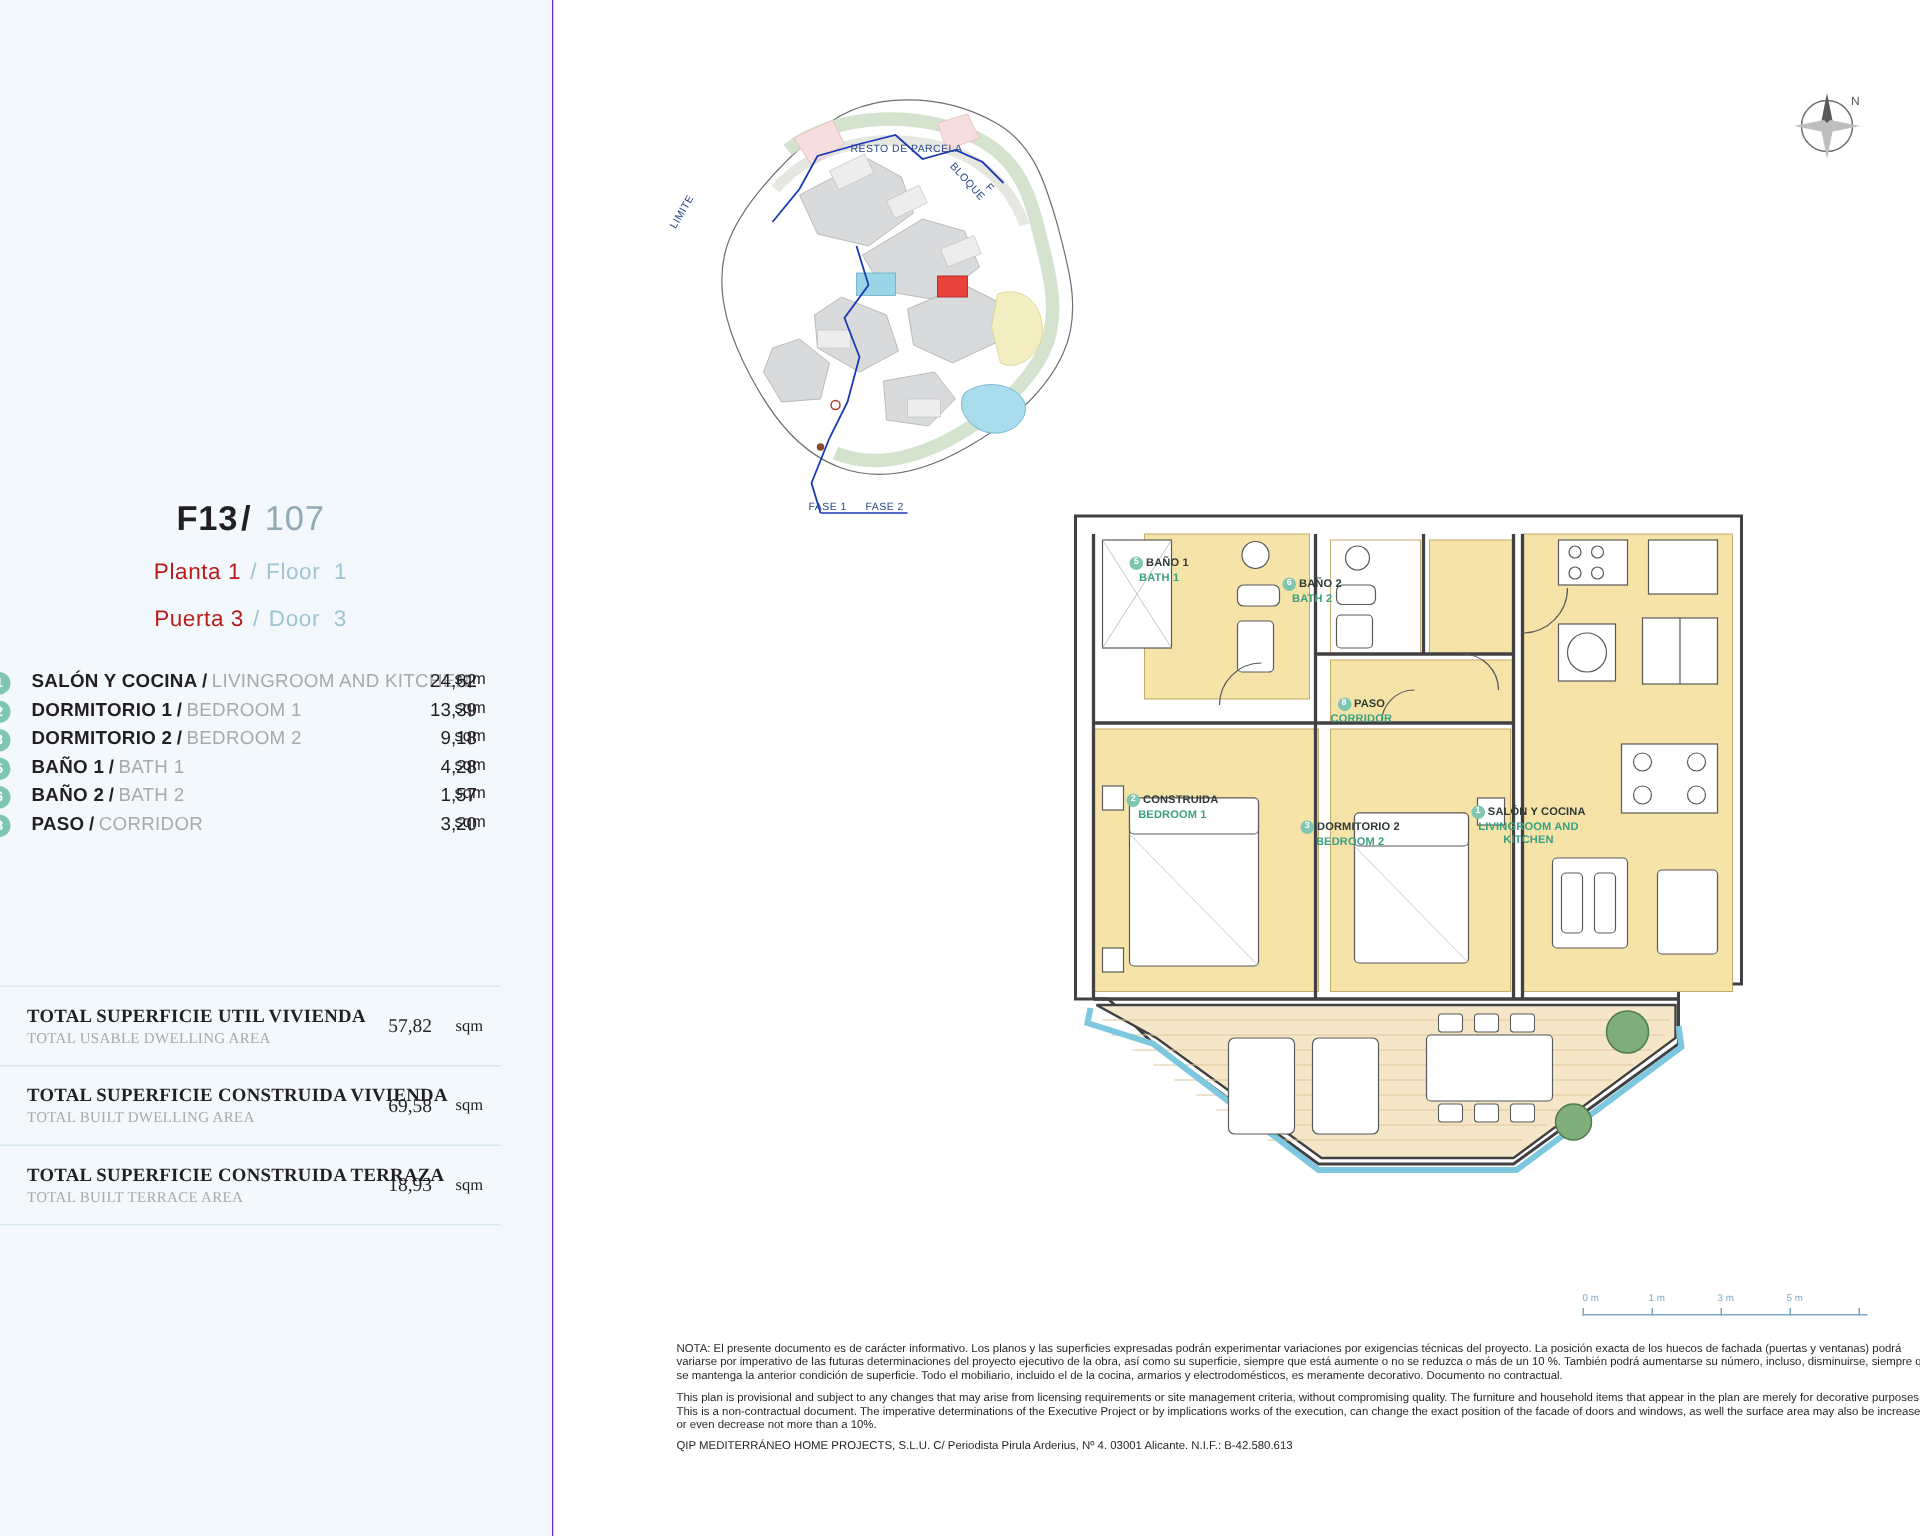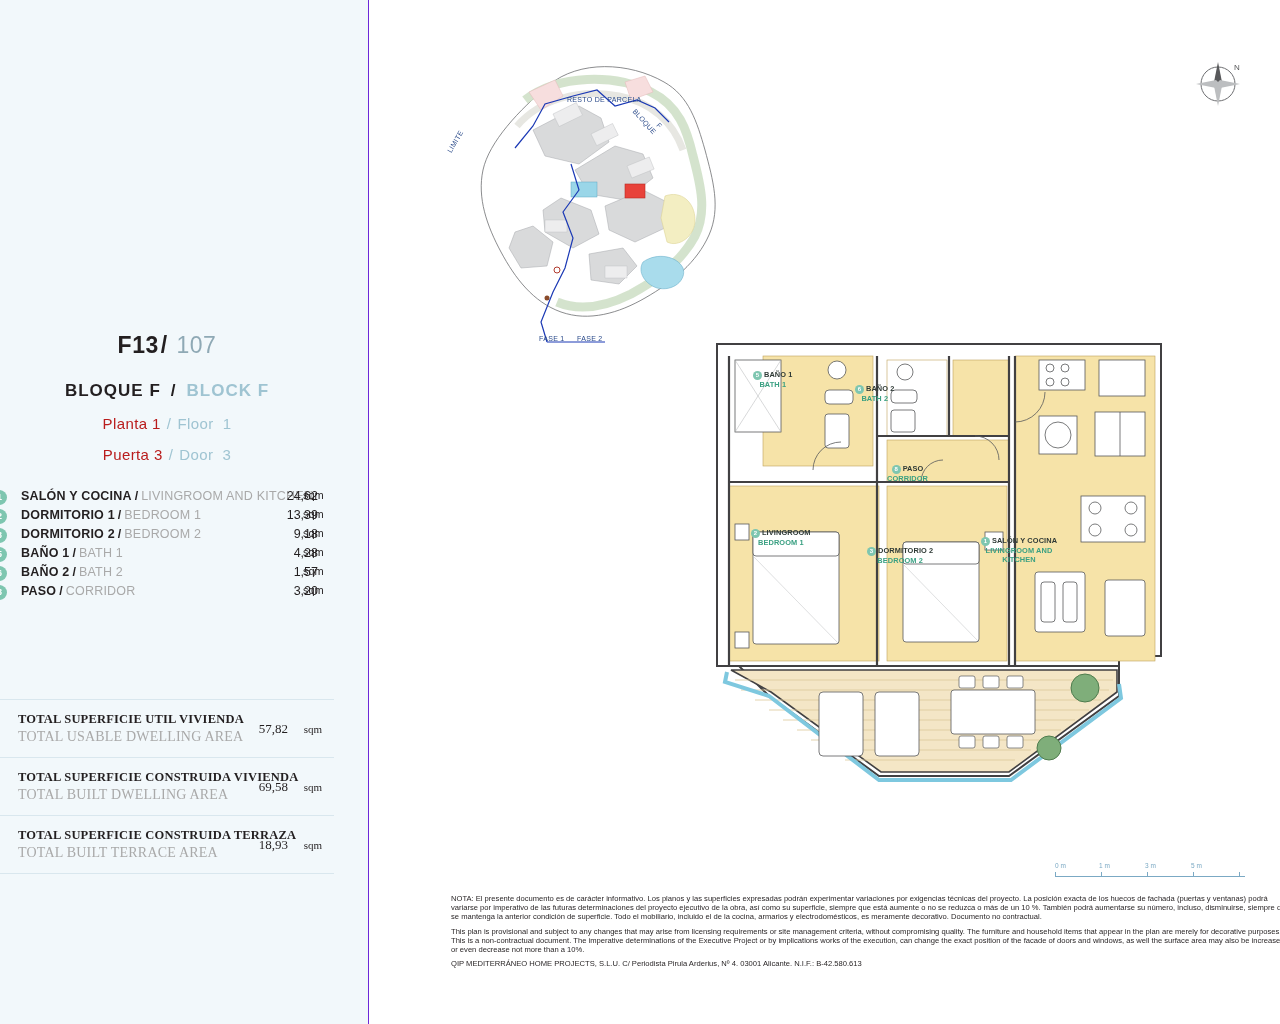--- a/index.html
+++ b/index.html
@@ -296,9 +296,6 @@
         <span class="code">F13</span><span class="slash">/</span> <span class="num">107</span>
       </div>
 
-      <div class="block-row">
-        <span class="es">BLOQUE  F</span><span class="sep">/</span><span class="en">BLOCK   F</span>
-      </div>
 
       <div class="floor-row">
         <span class="es">Planta 1</span><span class="sep">/</span><span class="en">Floor</span>&nbsp;&nbsp;<span class="val-en">1</span>

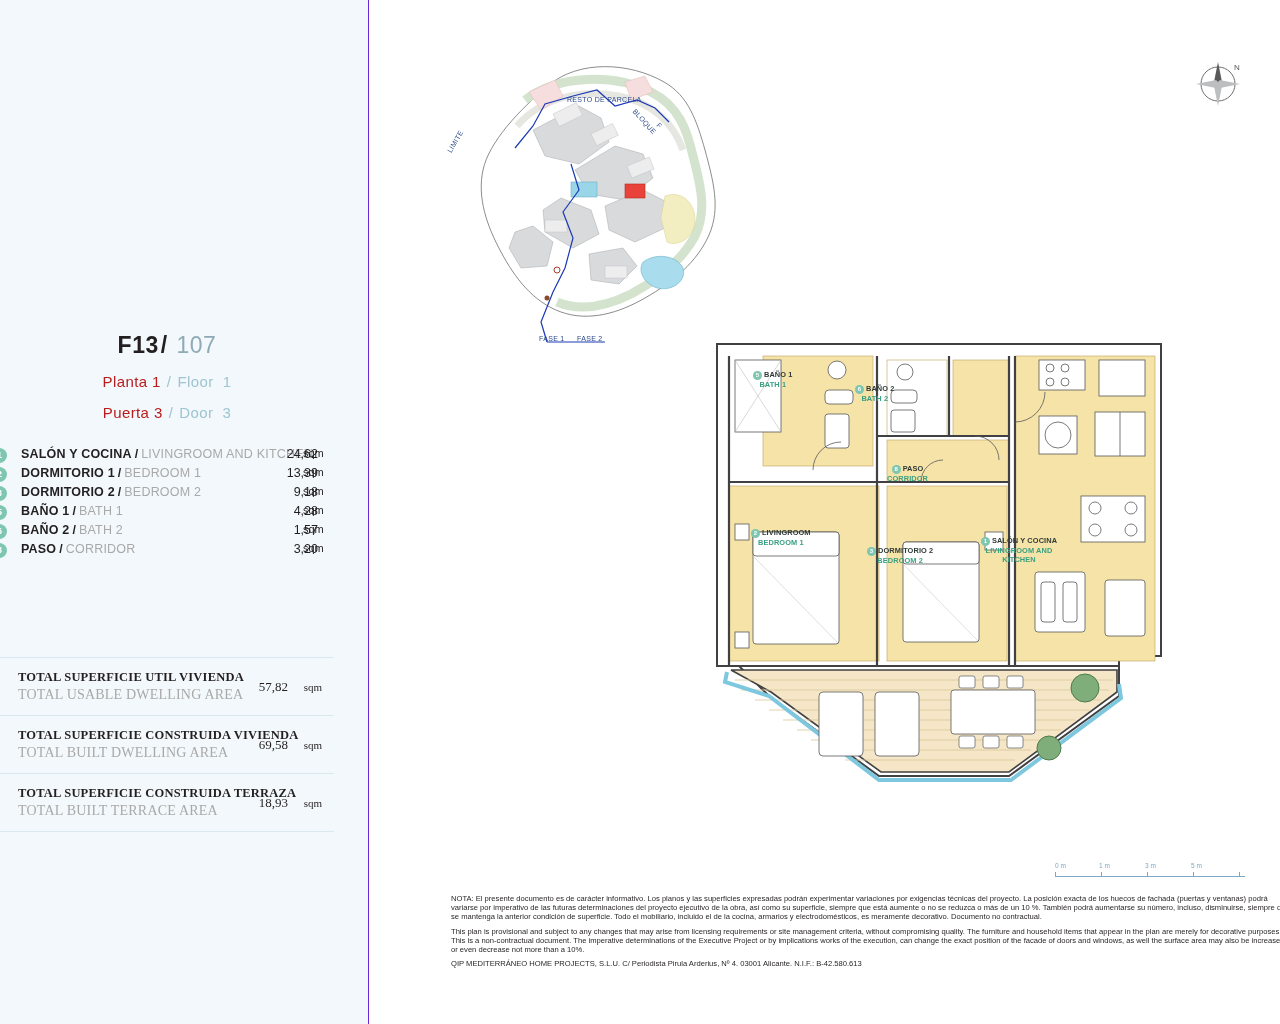--- a/index.html
+++ b/index.html
@@ -593,7 +593,7 @@
       </div>
 
       <div class="room-tag" style="left:42px; top:192px;">
-        <span class="tagdot">2</span><span class="es">LIVINGROOM</span><br>
+        <span class="tagdot">2</span><span class="es">CONSTRUIDA</span><br>
         <span class="en">BEDROOM 1</span>
       </div>
 

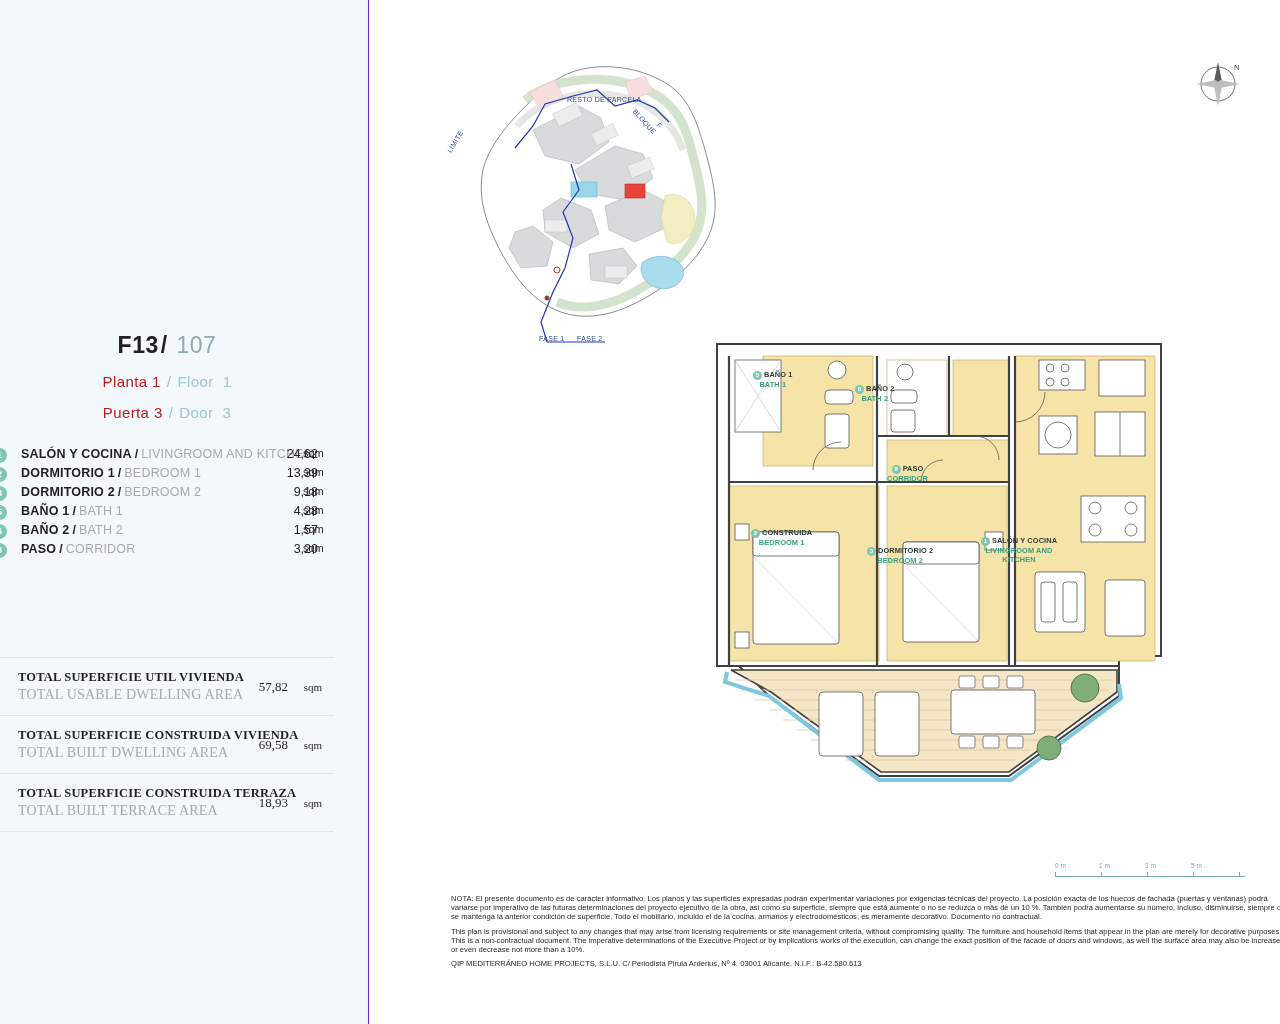--- a/index.html
+++ b/index.html
@@ -147,7 +147,7 @@
     color: #231f20;
   }
   .total .en {
-    font-size: 14px;
+    font-size: 10px;
     color: #a9a9a9;
     letter-spacing: .2px;
     display: block;

